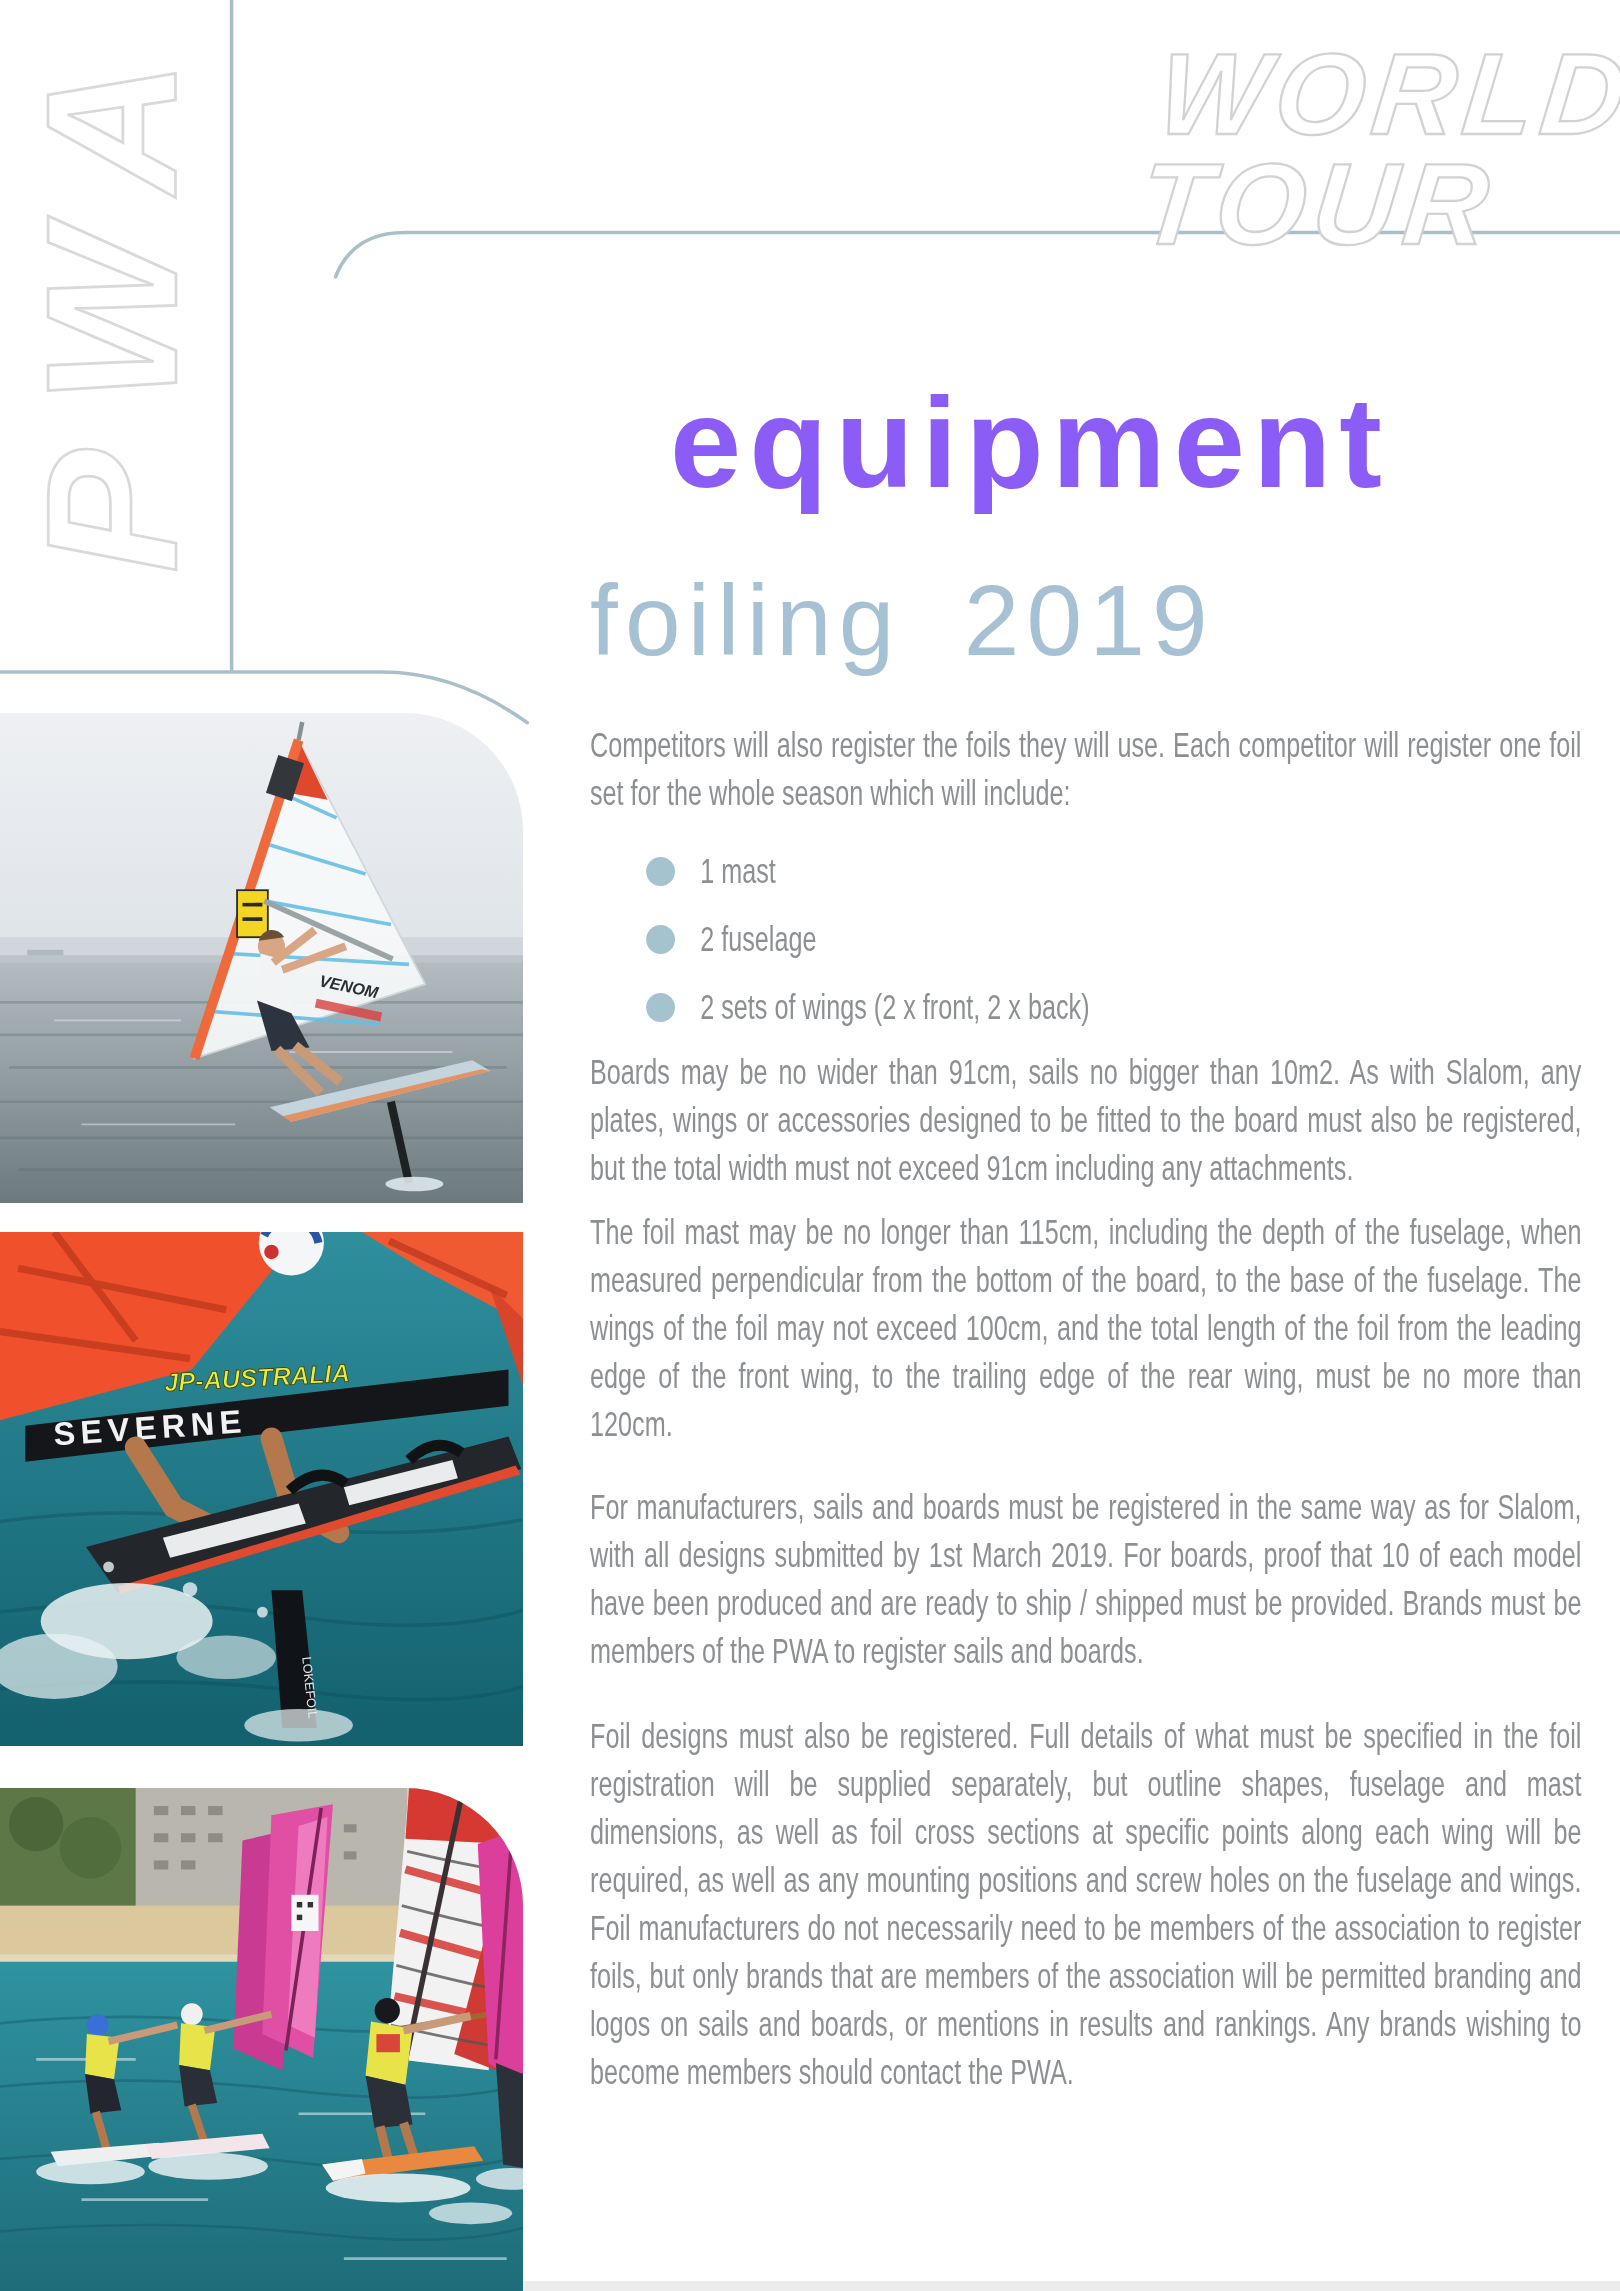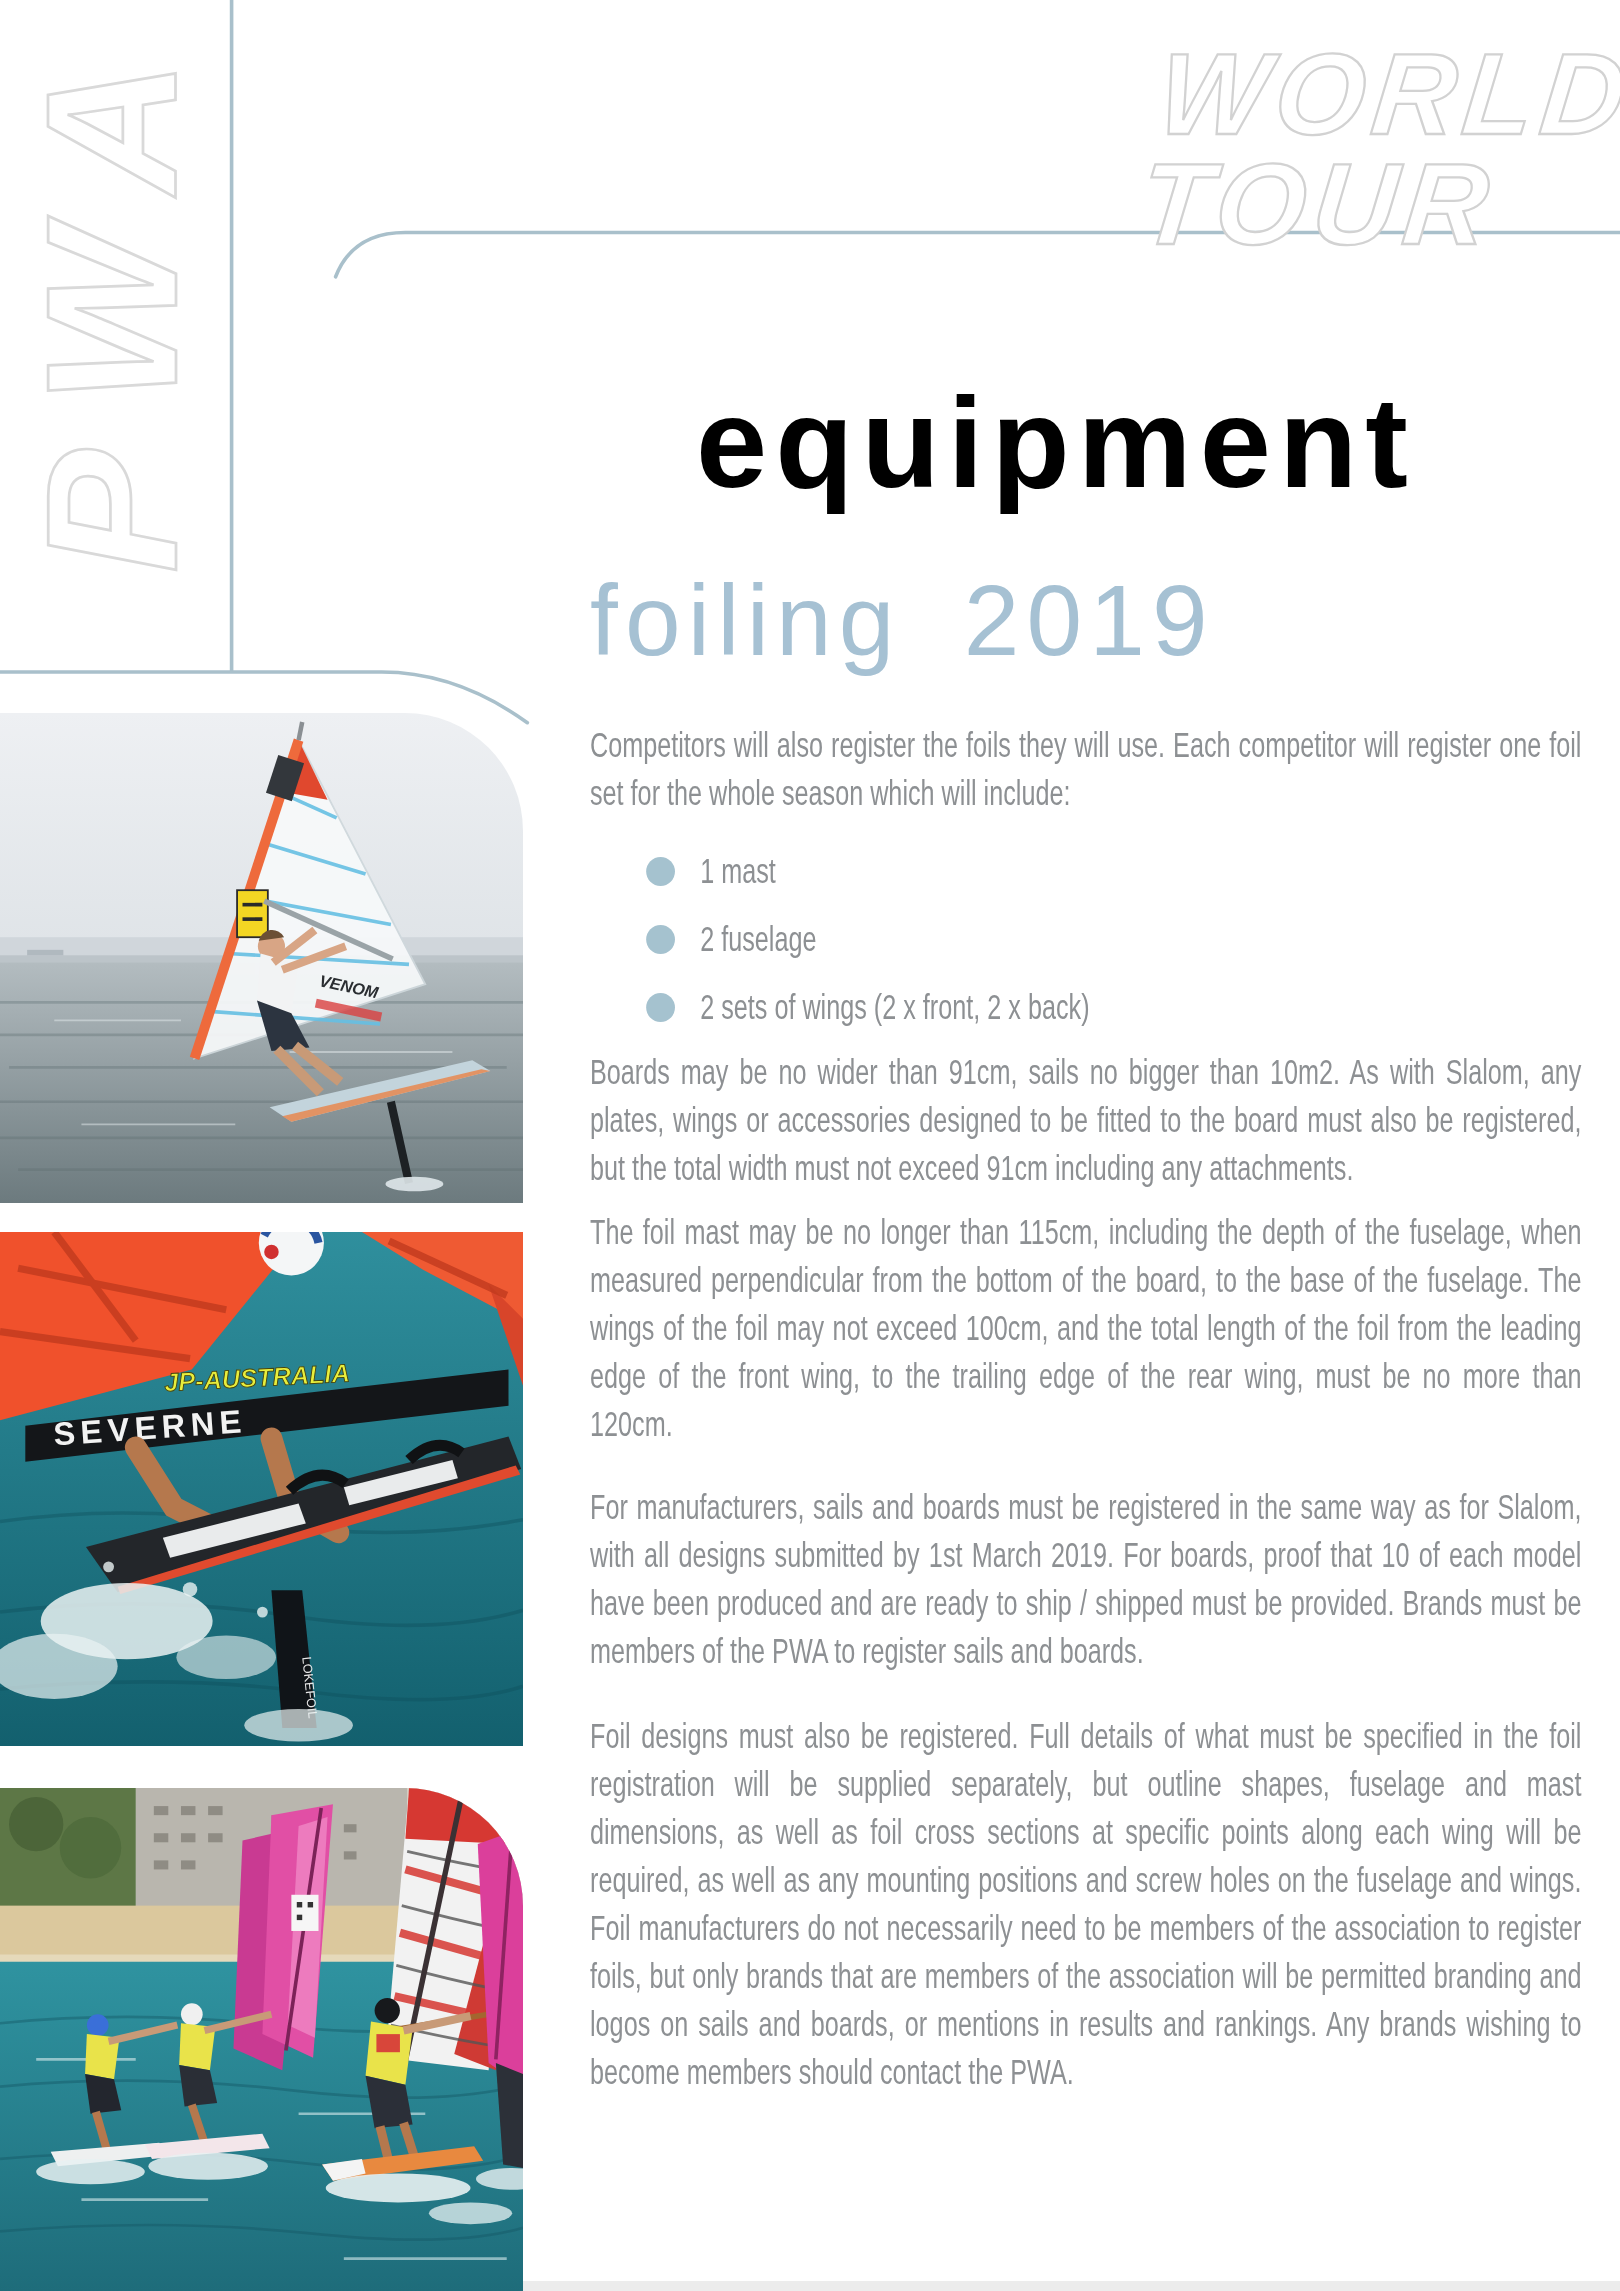--- a/index.html
+++ b/index.html
@@ -14,8 +14,8 @@
     font-size:87px;font-weight:bold;letter-spacing:6.3px;color:#e5e7e8;white-space:nowrap;
   }
   .kicker2{
-    position:absolute;left:696px;top:369px;
-    font-size:128px;font-weight:bold;letter-spacing:8.1px;color:#000000;white-space:nowrap;
+    position:absolute;left:670px;top:369px;
+    font-size:128px;font-weight:bold;letter-spacing:8.1px;color:#8b5cf6;white-space:nowrap;
   }
   .page-title{
     position:absolute;left:590px;top:539px;

